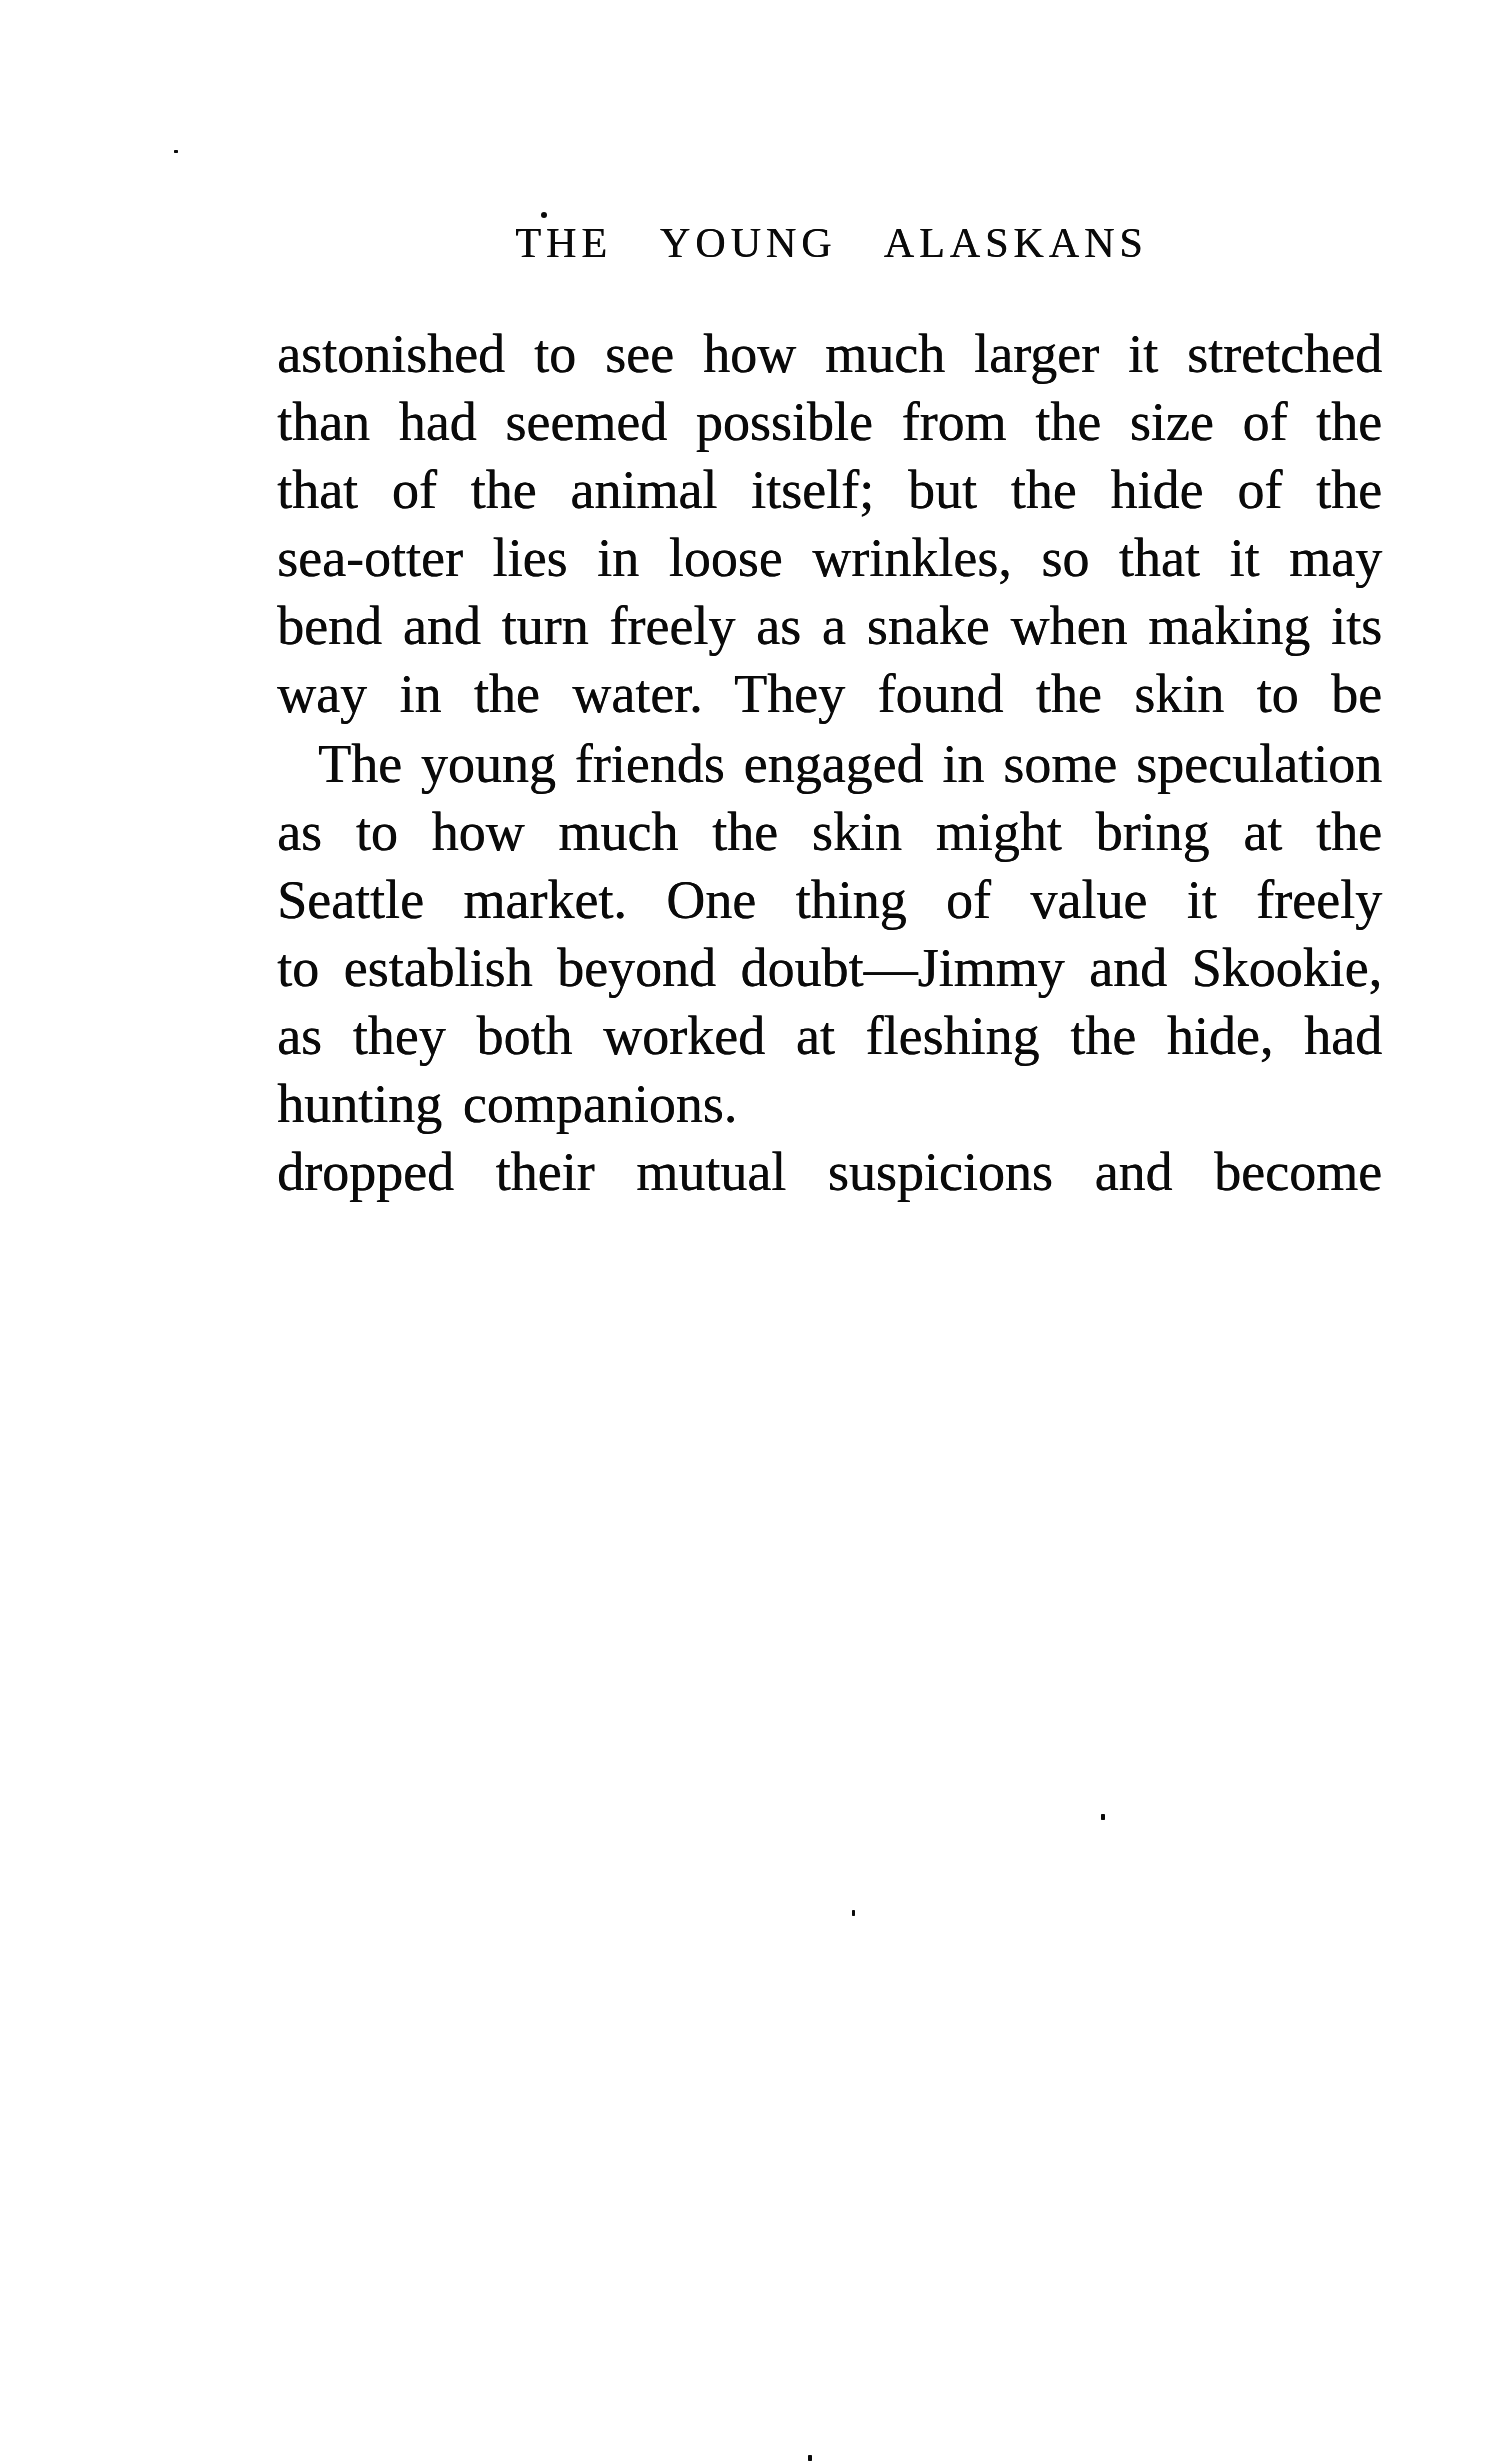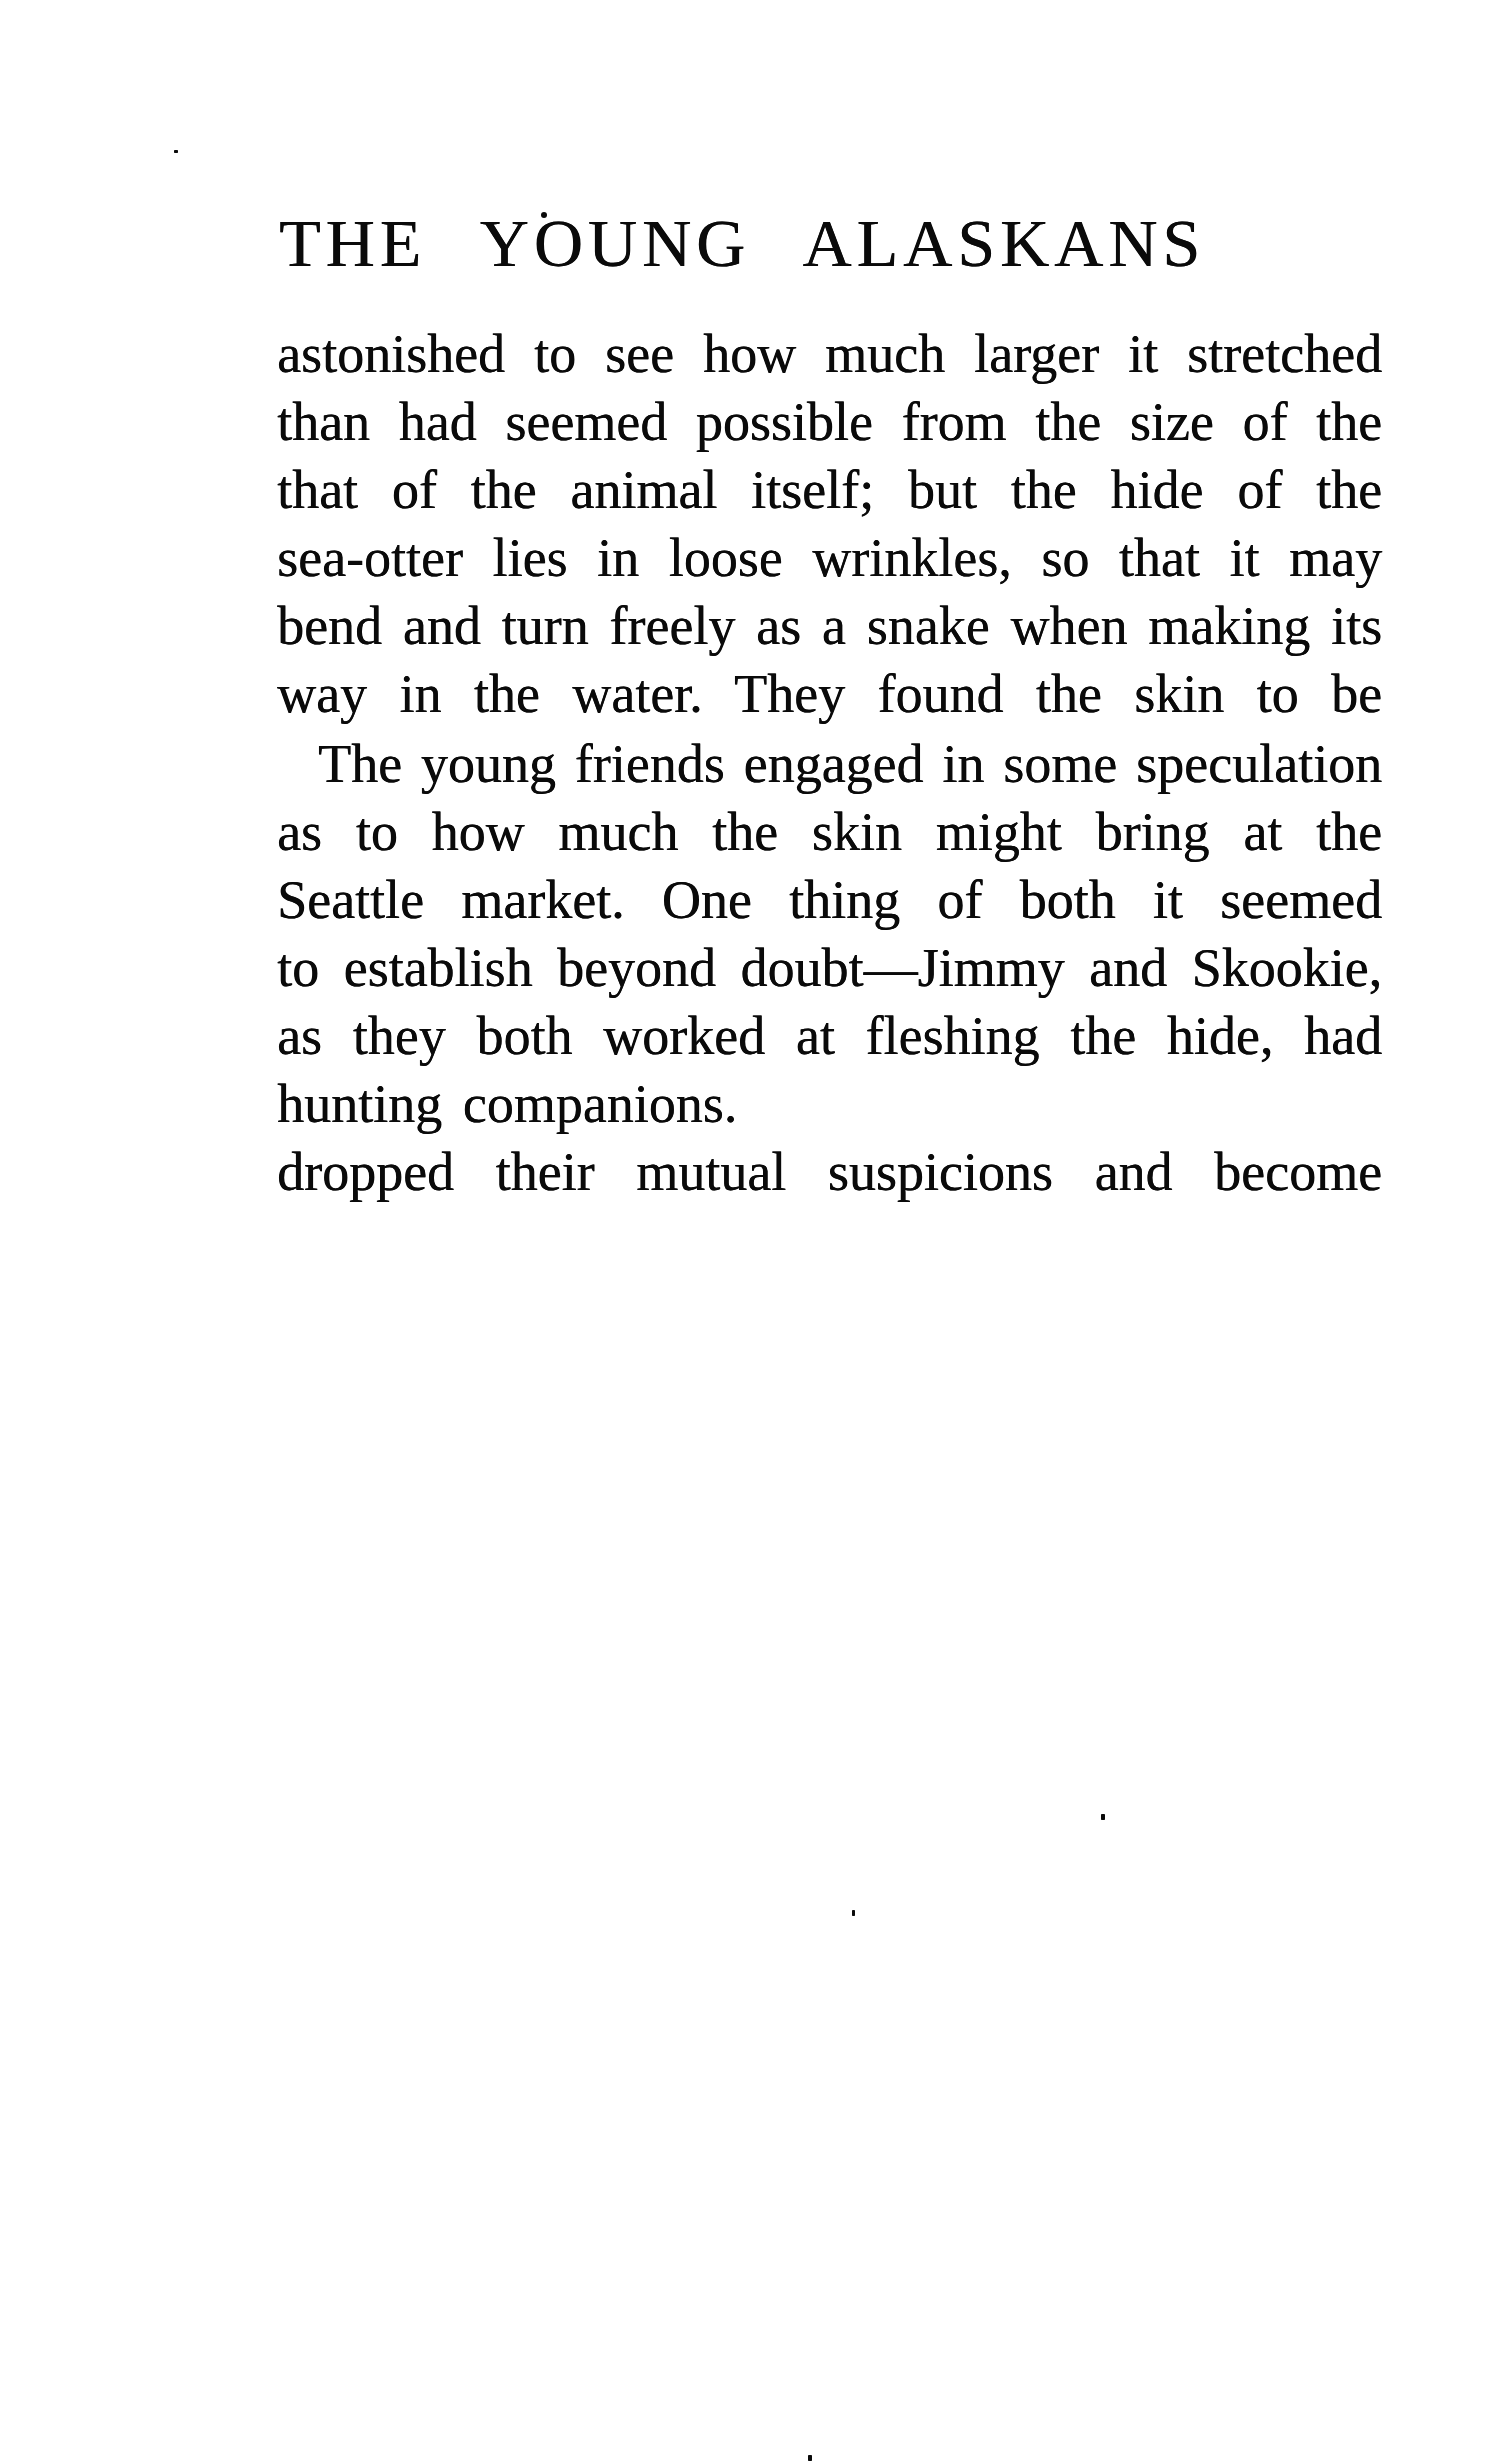--- a/index.html
+++ b/index.html
@@ -31,7 +31,8 @@
     top: 215px;
     left: 4px;
     right: 0;
-    font-size: 68px;
+    text-align: center;
+    font-size: 42px;
     line-height: 57px;
     letter-spacing: 5px;
     word-spacing: 34px;

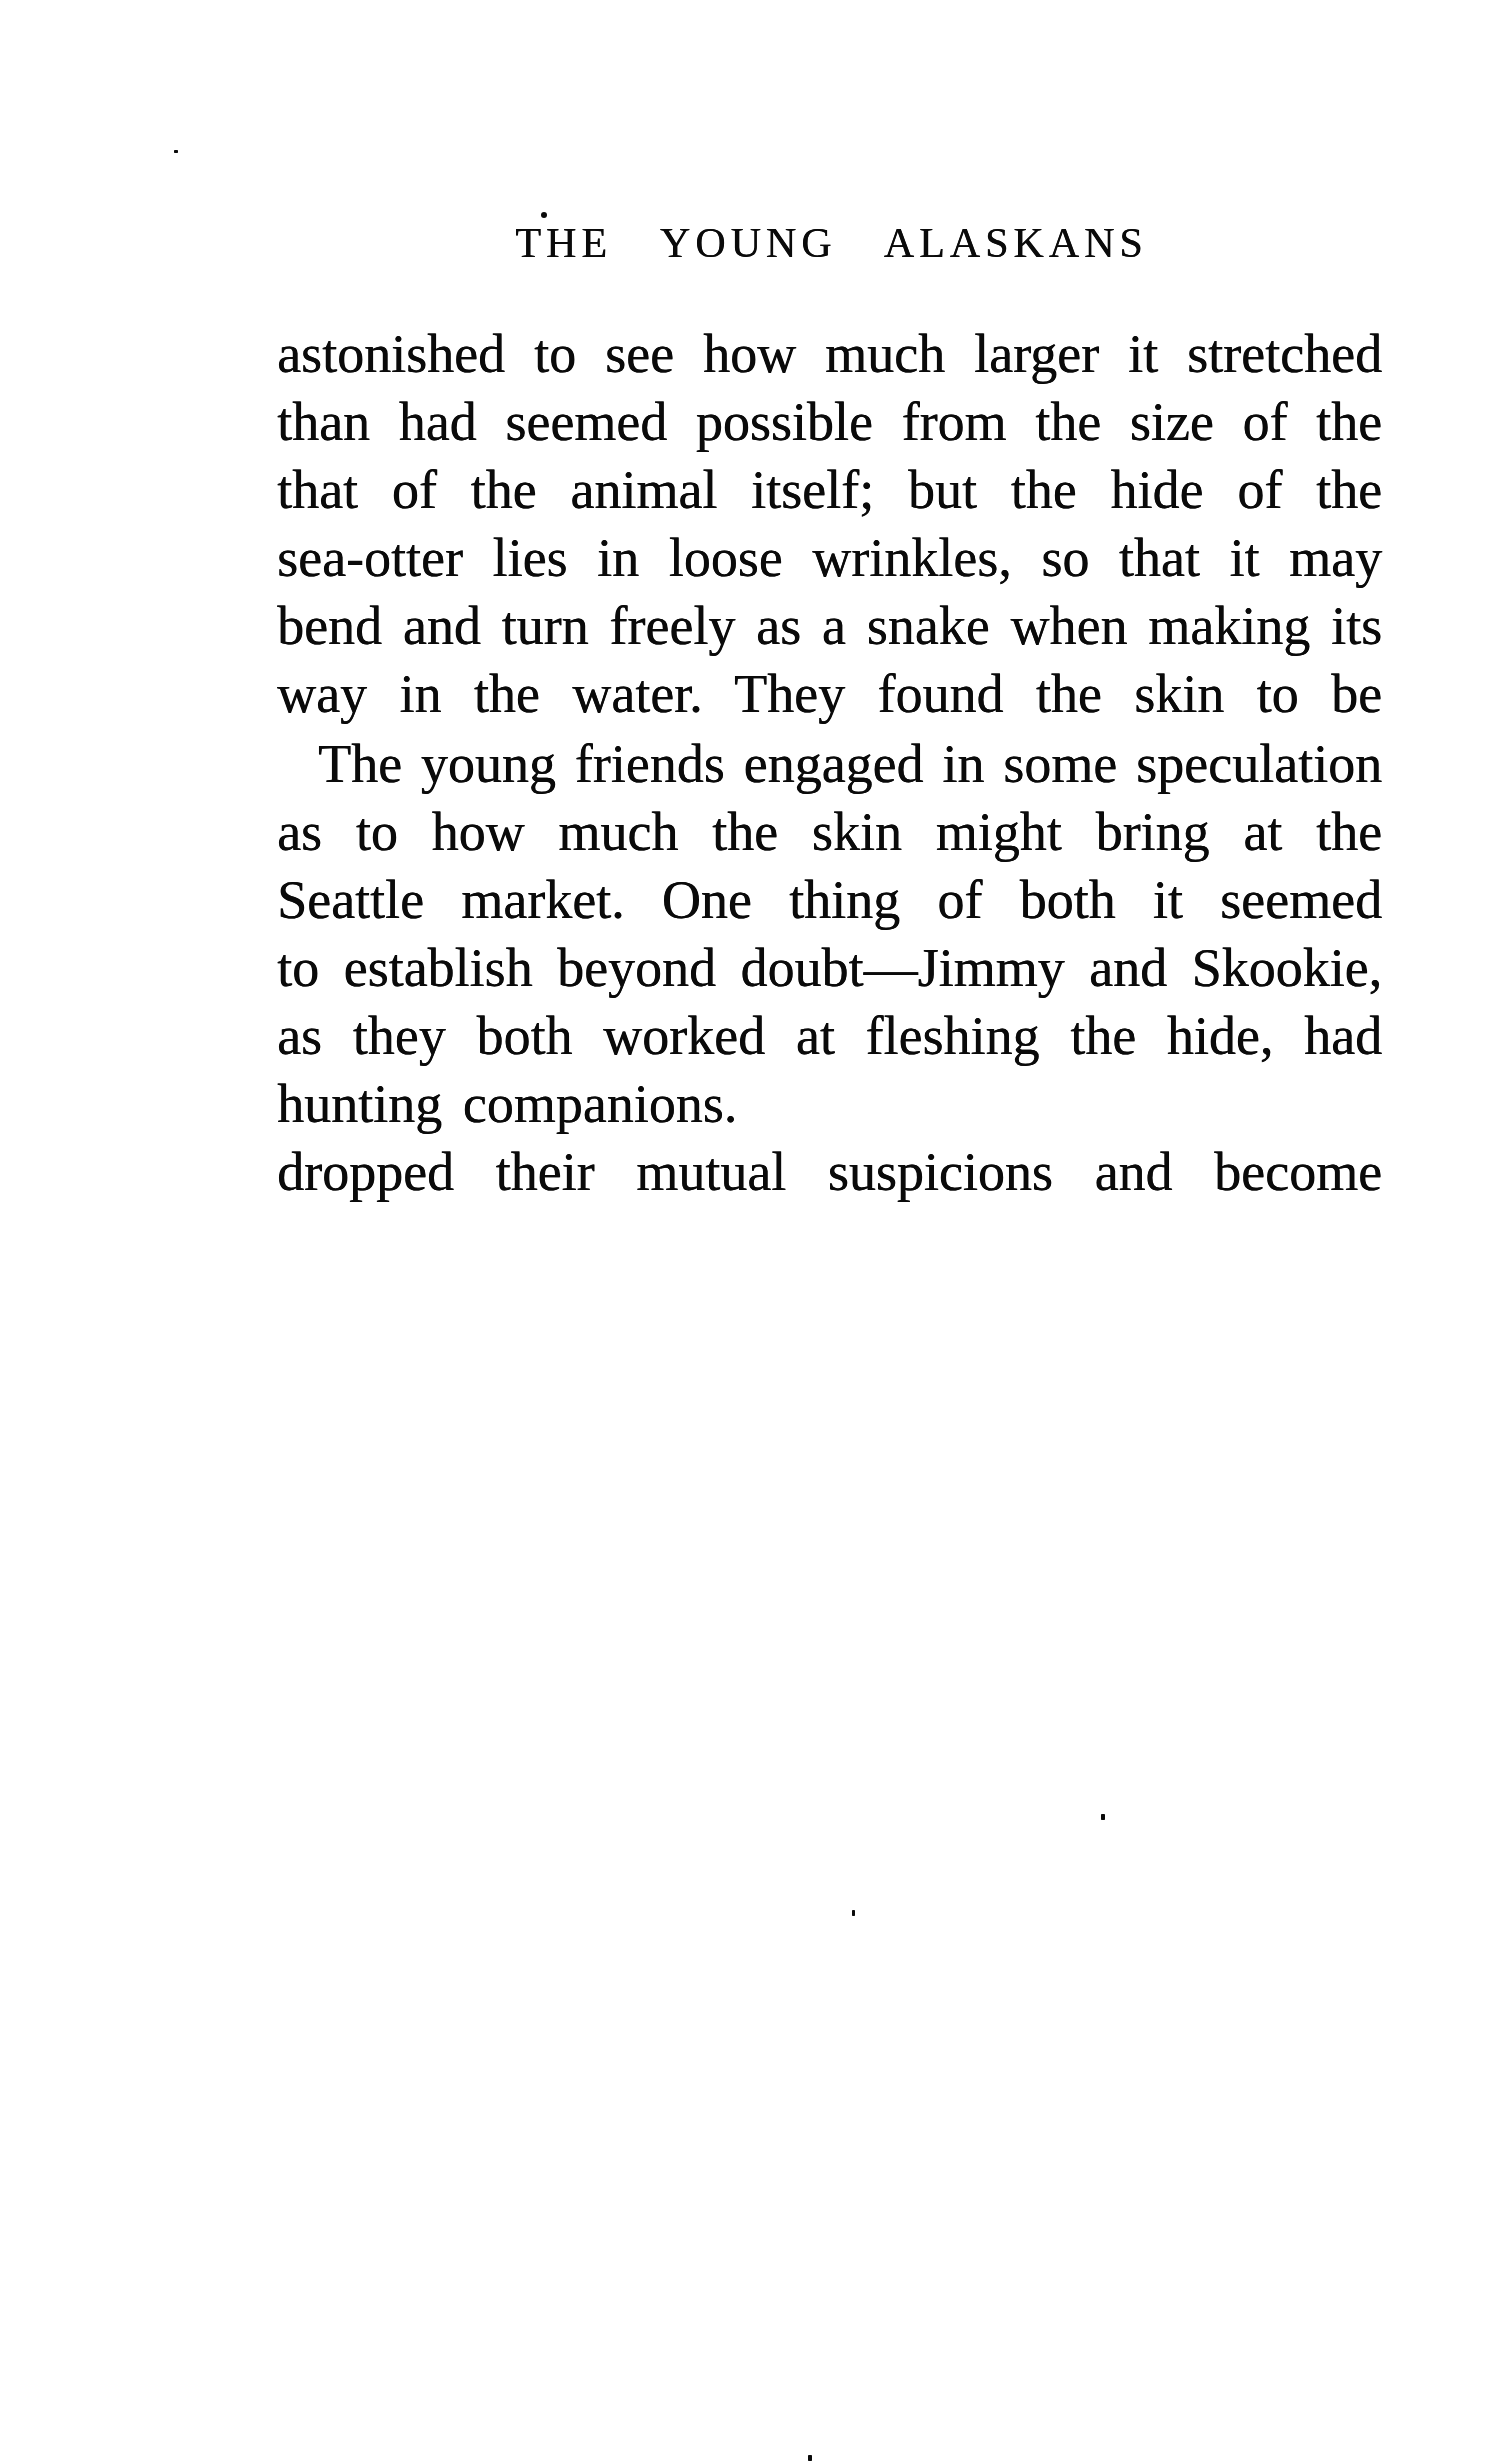--- a/index.html
+++ b/index.html
@@ -104,7 +104,7 @@
       <div class="para">
         <div class="line indent">The young friends engaged in some speculation</div>
         <div class="line">as to how much the skin might bring at the</div>
-        <div class="line">Seattle market.  One thing of both it seemed</div>
+        <div class="line">Seattle market.  One thing of value it freely</div>
         <div class="line">to establish beyond doubt—Jimmy and Skookie,</div>
         <div class="line">as they both worked at fleshing the hide, had</div>
         <div class="line para-end">hunting companions.</div>

